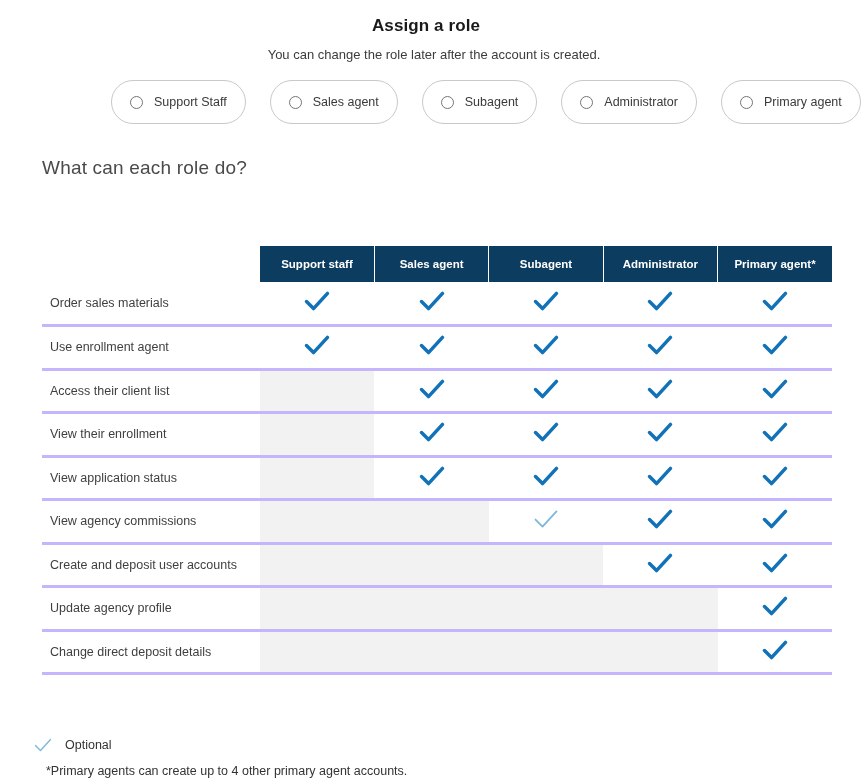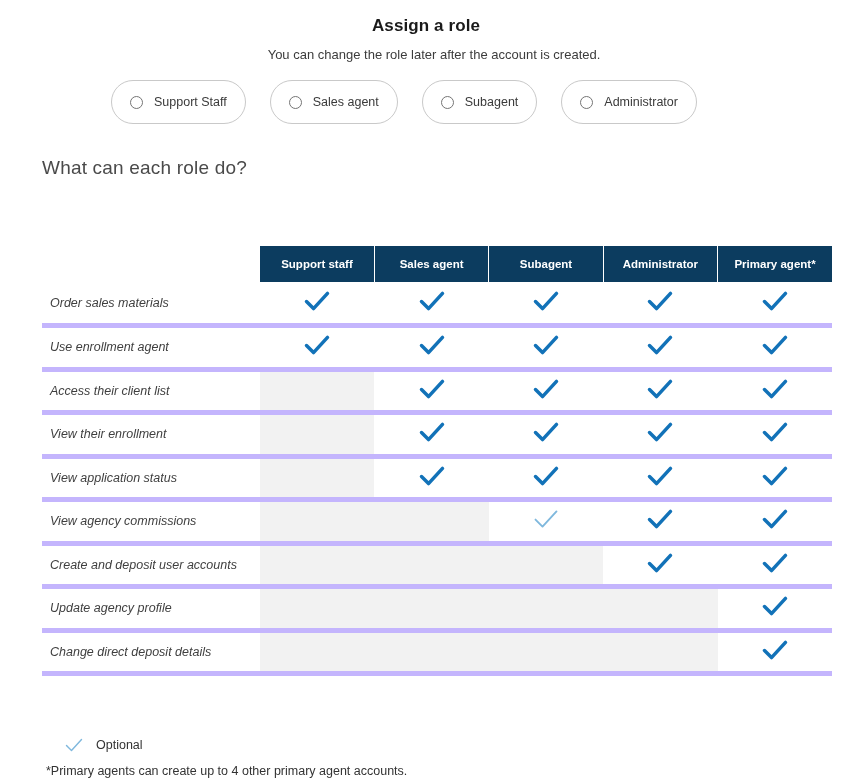--- a/index.html
+++ b/index.html
@@ -180,6 +180,10 @@
       <div class="chip">
         <span class="radio-circle"></span>
         <span class="chip-label">Administrator</span>
+      </div>
+      <div class="chip">
+        <span class="radio-circle"></span>
+        <span class="chip-label">Primary agent</span>
       </div>
     </div>
 

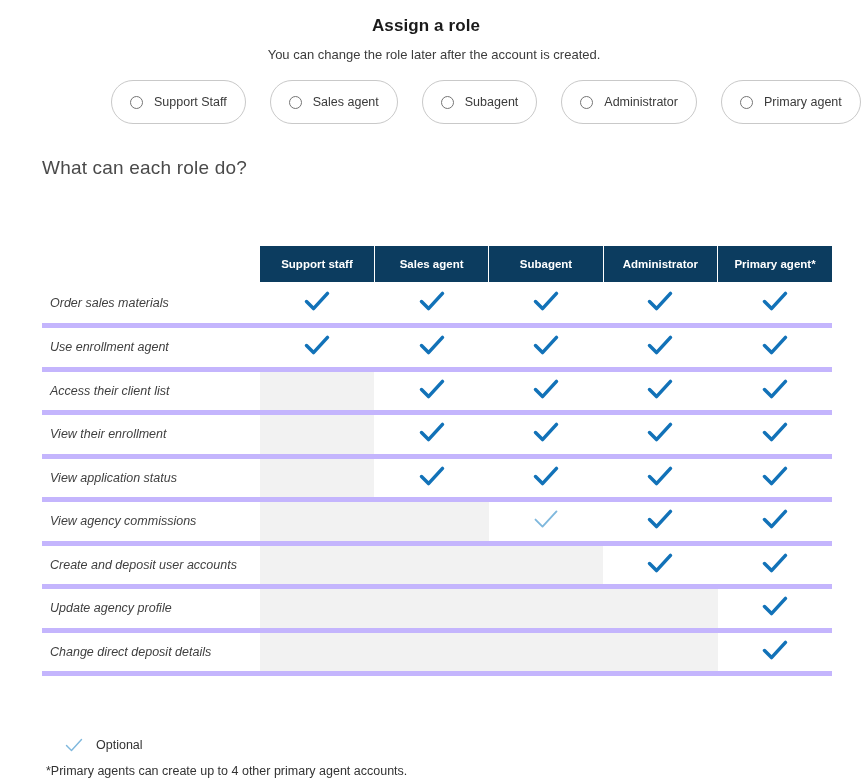--- a/index.html
+++ b/index.html
@@ -111,11 +111,10 @@
 
   table.perm tbody td {
     height: 43.5px;
-    border-bottom: 5px solid #c4b5fd;
+    border-bottom: 3px solid #c4b5fd;
     text-align: center;
     vertical-align: middle;
     padding: 0;
-    font-style: italic;
   }
   table.perm tbody tr:first-child td { border-top: none; }
   table.perm td.lbl {

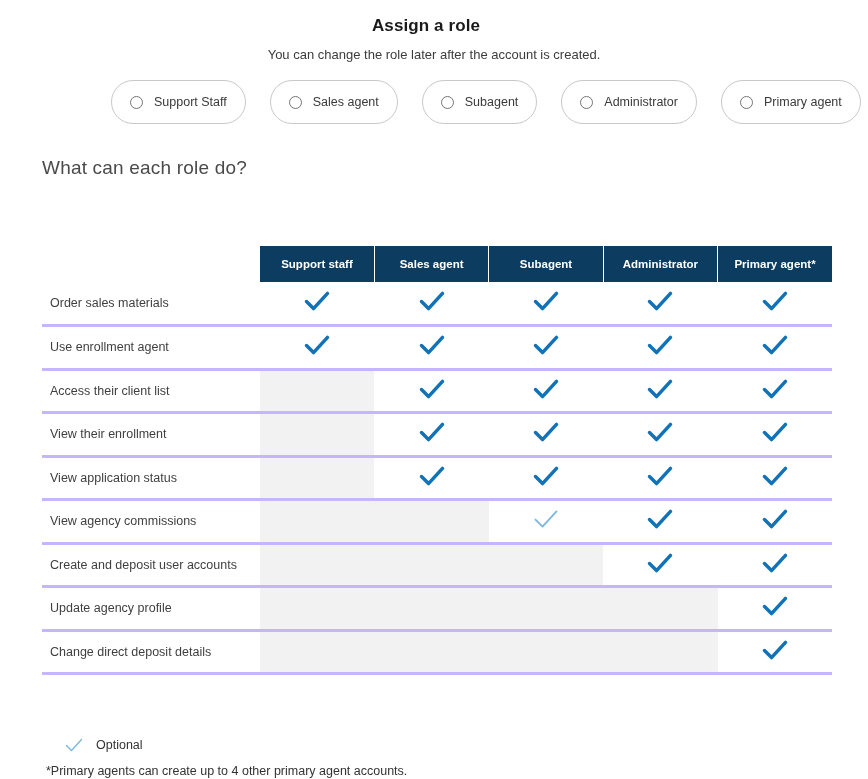--- a/index.html
+++ b/index.html
@@ -136,7 +136,7 @@
   
   .legend {
     position: absolute;
-    left: 64px;
+    left: 33px;
     top: 719px;
     display: flex;
     align-items: center;

